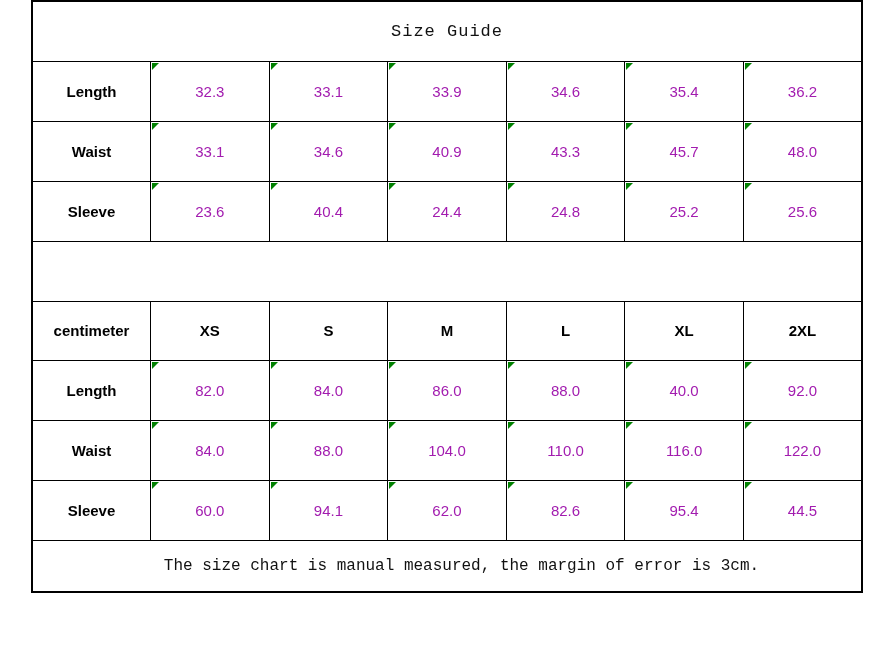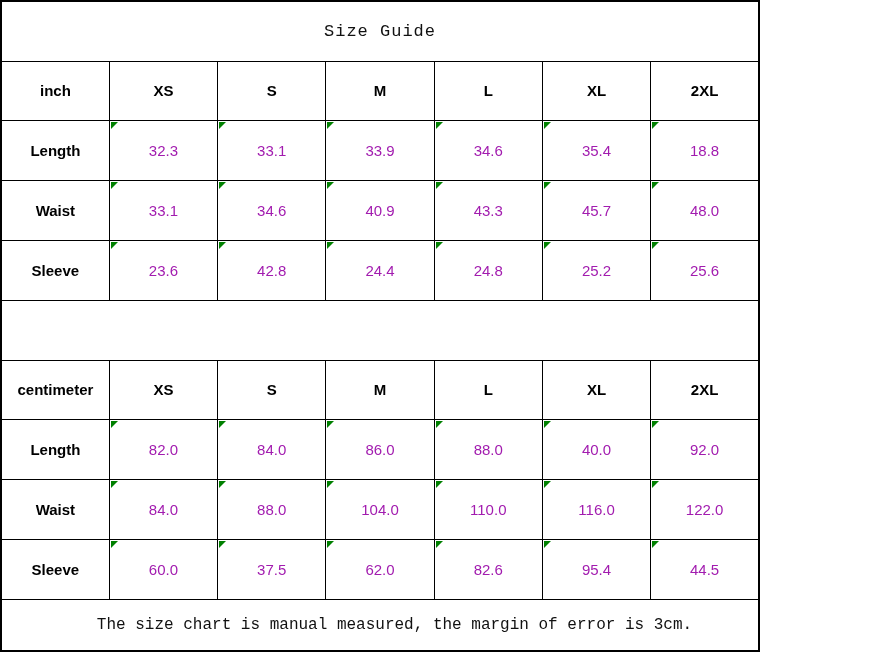--- a/index.html
+++ b/index.html
@@ -7,10 +7,11 @@
   table.size-guide {
     border-collapse: collapse;
     table-layout: fixed;
-    width: 760px;
+    width: 832px;
     border: 2px solid #000;
     font-family: "Liberation Sans", sans-serif;
     color: #111;
+    margin-left: 31px;
   }
   td, th {
     border: 1px solid #000;

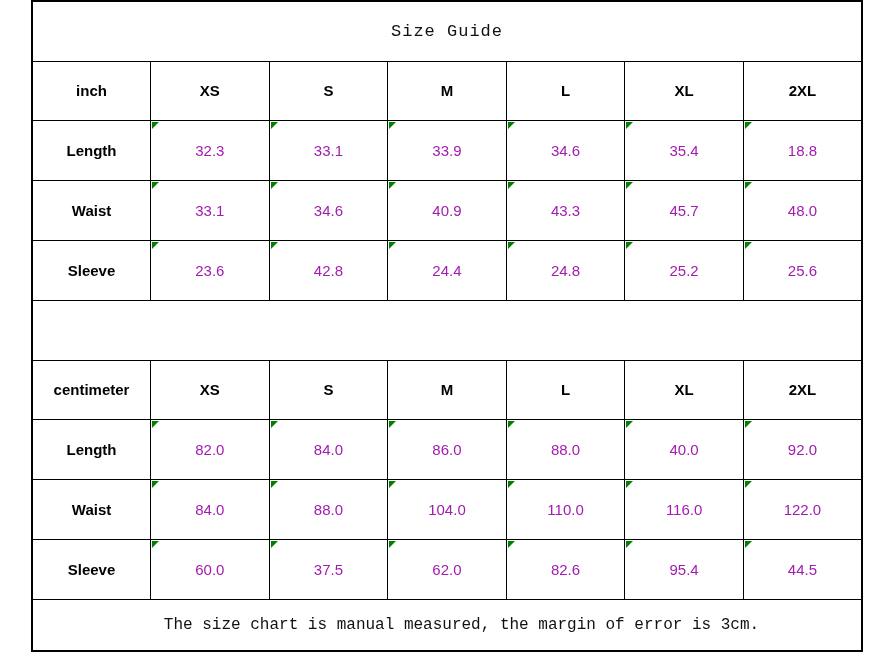--- a/index.html
+++ b/index.html
@@ -69,15 +69,6 @@
     <td colspan="7" class="title-cell">Size Guide</td>
   </tr>
 
-  <tr class="r-hdr">
-    <th class="hdr">inch</th>
-    <th class="hdr">XS</th>
-    <th class="hdr">S</th>
-    <th class="hdr">M</th>
-    <th class="hdr">L</th>
-    <th class="hdr">XL</th>
-    <th class="hdr">2XL</th>
-  </tr>
 
   <tr class="r-data">
     <th class="lbl">Length</th>

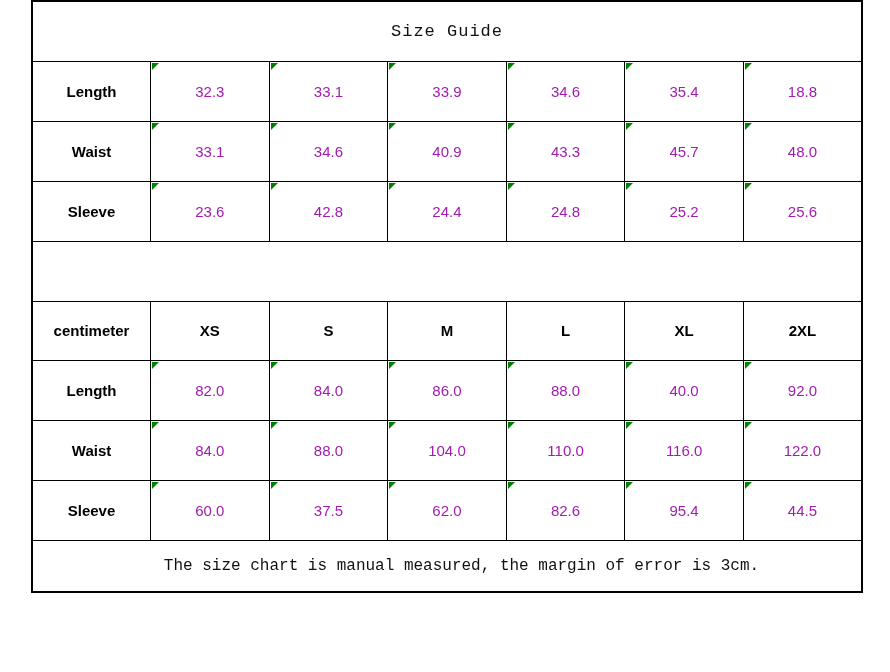--- a/index.html
+++ b/index.html
@@ -77,7 +77,7 @@
     <td class="val"><span class="tri"></span><span>33.9</span></td>
     <td class="val"><span class="tri"></span><span>34.6</span></td>
     <td class="val"><span class="tri"></span><span>35.4</span></td>
-    <td class="val"><span class="tri"></span><span>18.8</span></td>
+    <td class="val"><span class="tri"></span><span>36.2</span></td>
   </tr>
 
   <tr class="r-data">

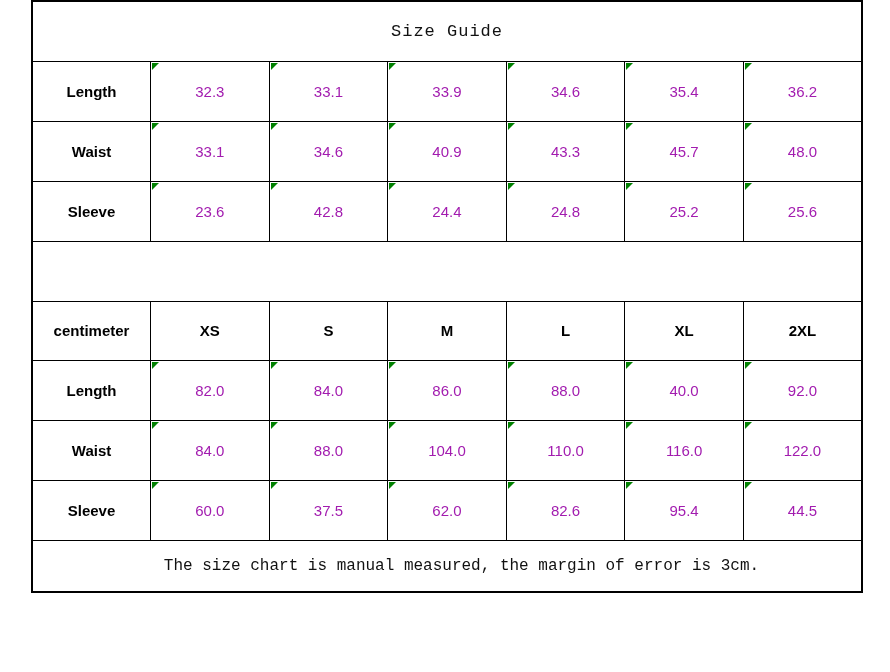--- a/index.html
+++ b/index.html
@@ -93,7 +93,7 @@
   <tr class="r-data">
     <th class="lbl">Sleeve</th>
     <td class="val"><span class="tri"></span><span>23.6</span></td>
-    <td class="val"><span class="tri"></span><span>42.8</span></td>
+    <td class="val"><span class="tri"></span><span>40.4</span></td>
     <td class="val"><span class="tri"></span><span>24.4</span></td>
     <td class="val"><span class="tri"></span><span>24.8</span></td>
     <td class="val"><span class="tri"></span><span>25.2</span></td>

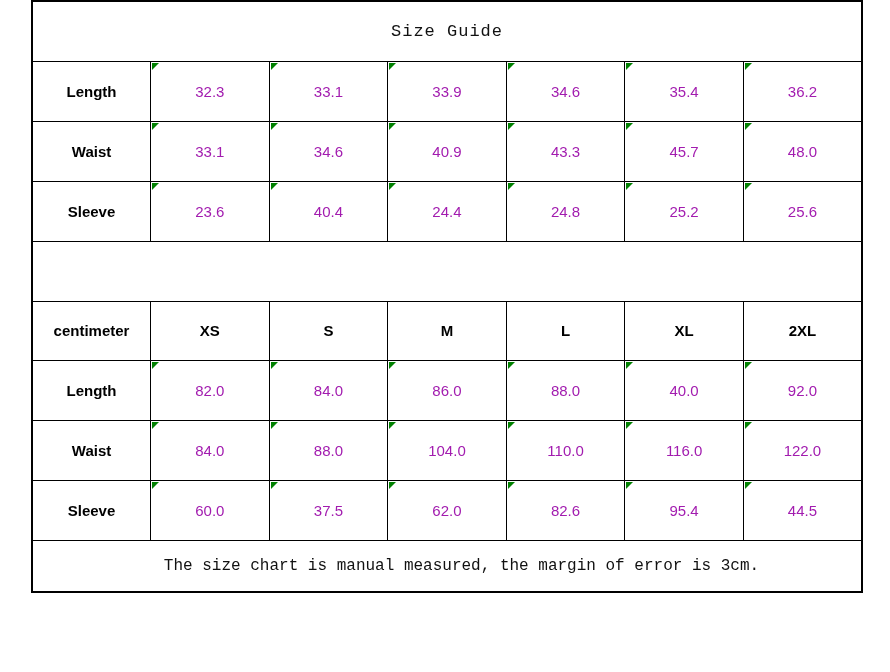--- a/index.html
+++ b/index.html
@@ -137,7 +137,7 @@
   <tr class="r-data">
     <th class="lbl">Sleeve</th>
     <td class="val"><span class="tri"></span><span>60.0</span></td>
-    <td class="val"><span class="tri"></span><span>37.5</span></td>
+    <td class="val"><span class="tri"></span><span>94.1</span></td>
     <td class="val"><span class="tri"></span><span>62.0</span></td>
     <td class="val"><span class="tri"></span><span>82.6</span></td>
     <td class="val"><span class="tri"></span><span>95.4</span></td>

